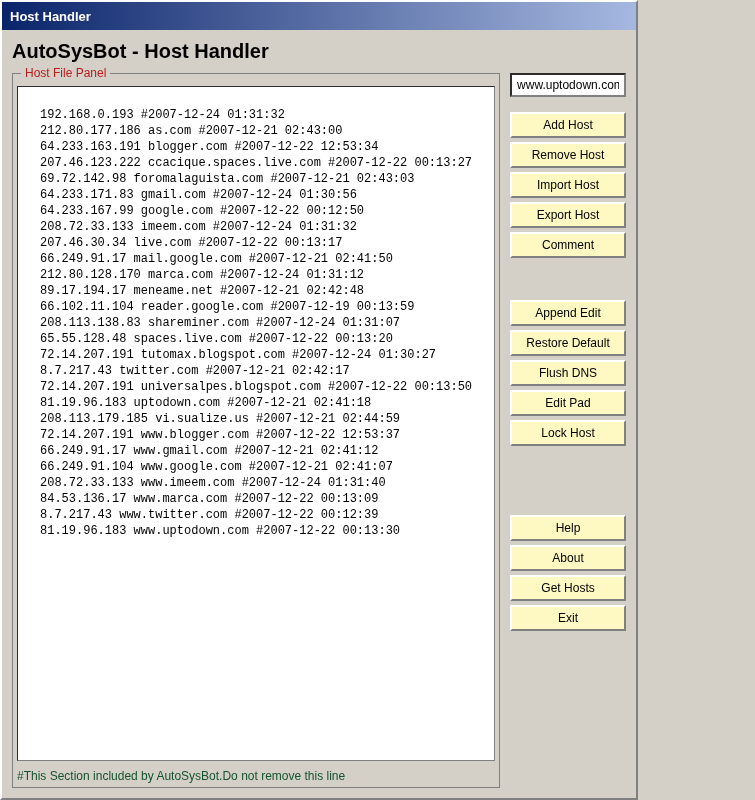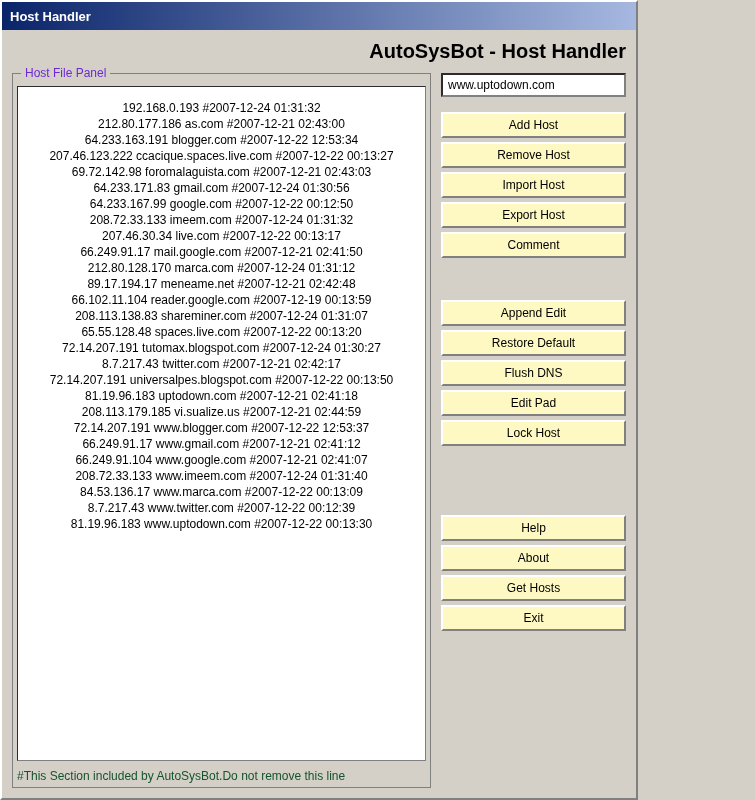--- a/index.html
+++ b/index.html
@@ -48,7 +48,7 @@
     }
 
     .app-title {
-      text-align: right;
+      text-align: left;
       font-size: 20px;
       font-weight: bold;
       margin-bottom: 10px;

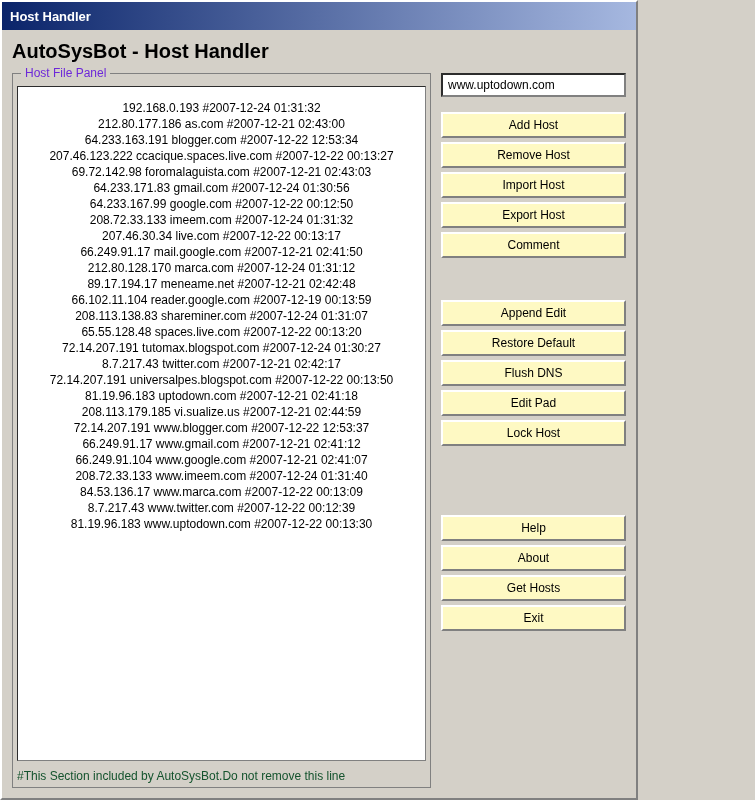--- a/index.html
+++ b/index.html
@@ -82,7 +82,7 @@
       background: #d4d0c8;
       padding: 0 4px;
       font-size: 12px;
-      color: #6d28d9;
+      color: #b91c1c;
     }
 
     .host-list {

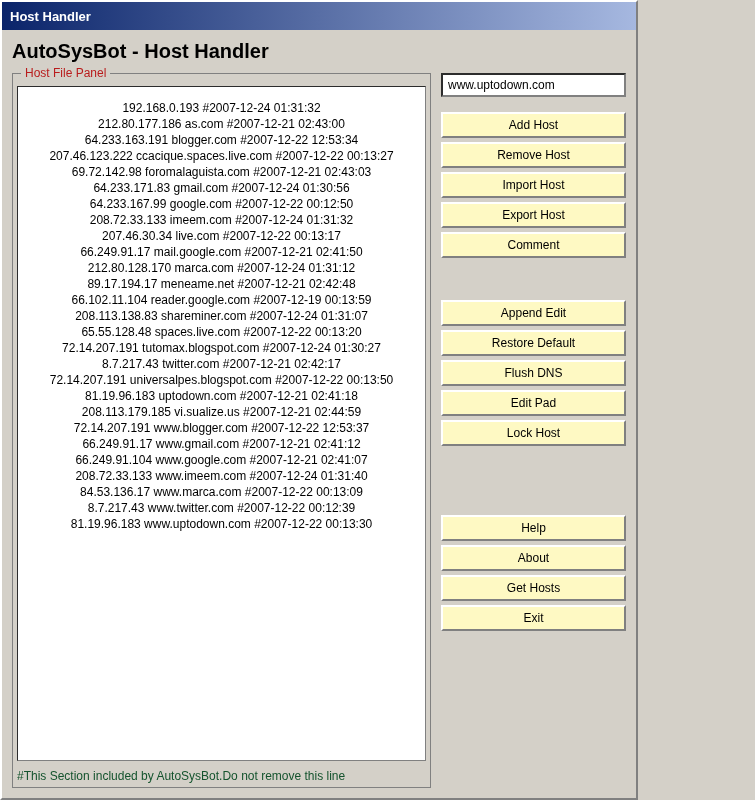--- a/index.html
+++ b/index.html
@@ -88,13 +88,12 @@
     .host-list {
       flex: 1;
       overflow-y: auto;
-      padding: 13px;
+      padding: 20px;
       background: white;
       border: 1px inset #808080;
       margin: 4px;
       font-size: 12px;
-      font-family: Liberation Sans, sans-serif;
-      text-align: center;
+      font-family: Liberation Mono, monospace;
     }
 
     .host-list-item {

